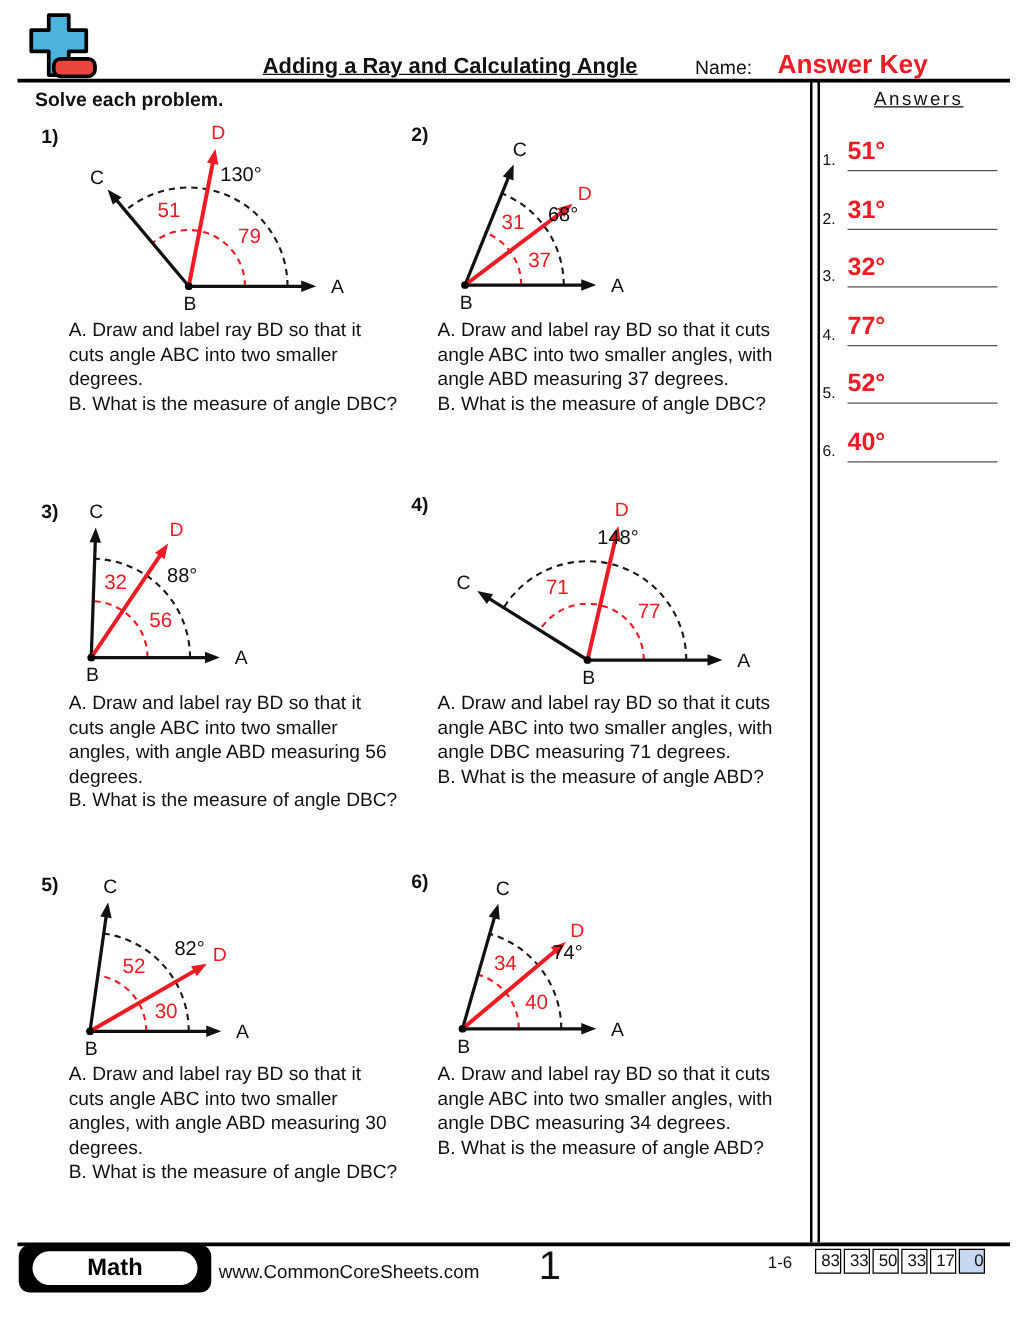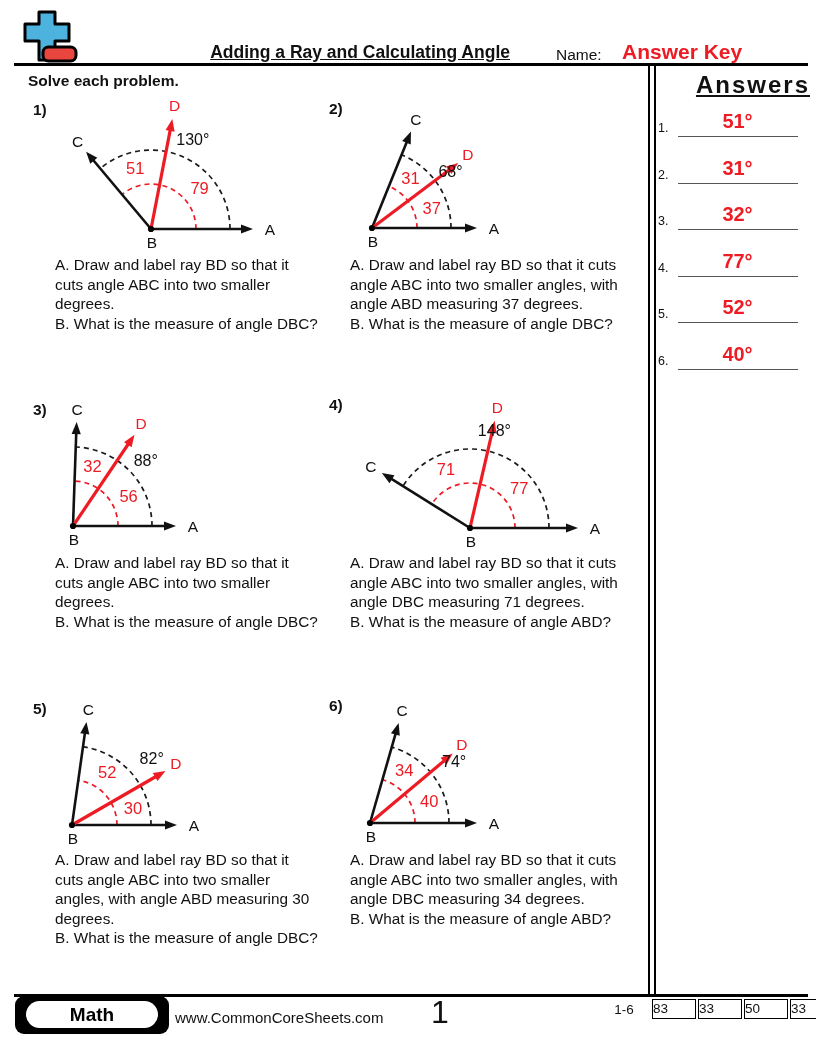--- a/index.html
+++ b/index.html
@@ -12,7 +12,7 @@
   .answer-key{font-size:21px;font-weight:bold;color:var(--red);white-space:nowrap;}
   .instruction{font-size:15.5px;font-weight:bold;}
   .divider{width:4px;border-left:2px solid #000;border-right:2px solid #000;}
-  .answers-title{font-size:24px;font-weight:bold;letter-spacing:2px;text-decoration:underline;text-align:right;width:150px;}
+  .answers-title{font-size:15px;font-weight:normal;letter-spacing:2px;text-decoration:underline;text-align:center;width:150px;}
   .answer-row{position:absolute;left:656px;width:141px;height:27px;}
   .answer-row .num{position:absolute;left:2px;bottom:2px;font-size:12.5px;}
   .answer-row .line{position:absolute;left:22px;right:-1px;bottom:0;border-bottom:1.6px solid #555;}

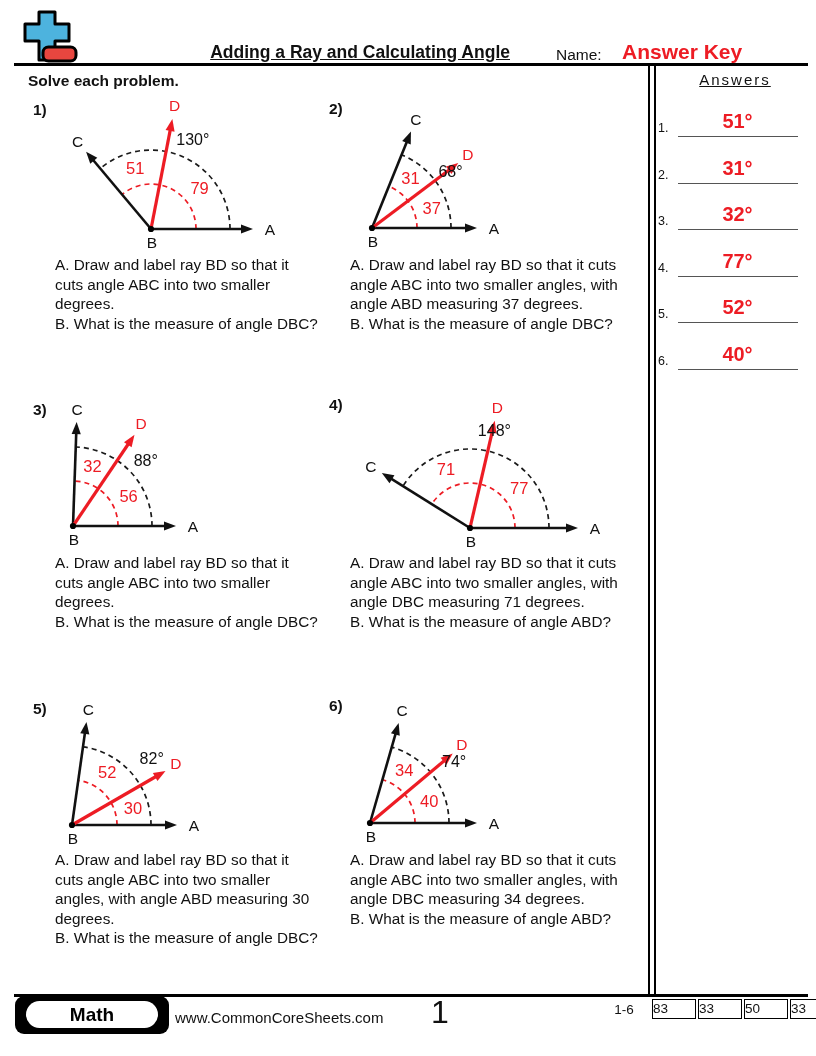--- a/index.html
+++ b/index.html
@@ -16,7 +16,7 @@
   .answer-row{position:absolute;left:656px;width:141px;height:27px;}
   .answer-row .num{position:absolute;left:2px;bottom:2px;font-size:12.5px;}
   .answer-row .line{position:absolute;left:22px;right:-1px;bottom:0;border-bottom:1.6px solid #555;}
-  .answer-row .val{position:absolute;left:22px;right:0;bottom:4px;text-align:center;
+  .answer-row .val{position:absolute;left:22px;right:0;bottom:4px;text-align:left;
                    color:var(--red);font-weight:bold;font-size:20px;}
   .pnum{font-size:15.5px;font-weight:bold;}
   .ptext{font-size:15.3px;line-height:19.6px;white-space:nowrap;}

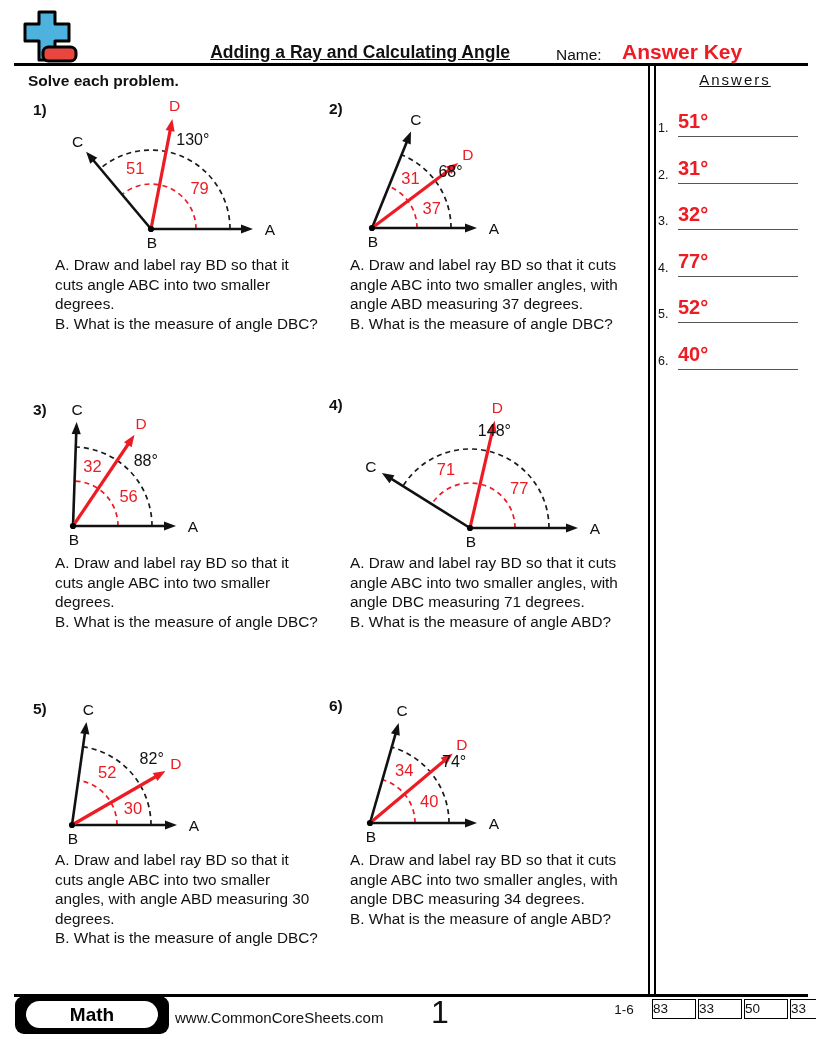--- a/index.html
+++ b/index.html
@@ -157,6 +157,7 @@
   <div class="abs ptext" style="left:55px;top:553px;">
     <div>A. Draw and label ray BD so that it</div>
     <div>cuts angle ABC into two smaller</div>
+    <div>angles, with angle ABD measuring 56</div>
     <div>degrees.</div>
     <div>B. What is the measure of angle DBC?</div>
   </div>

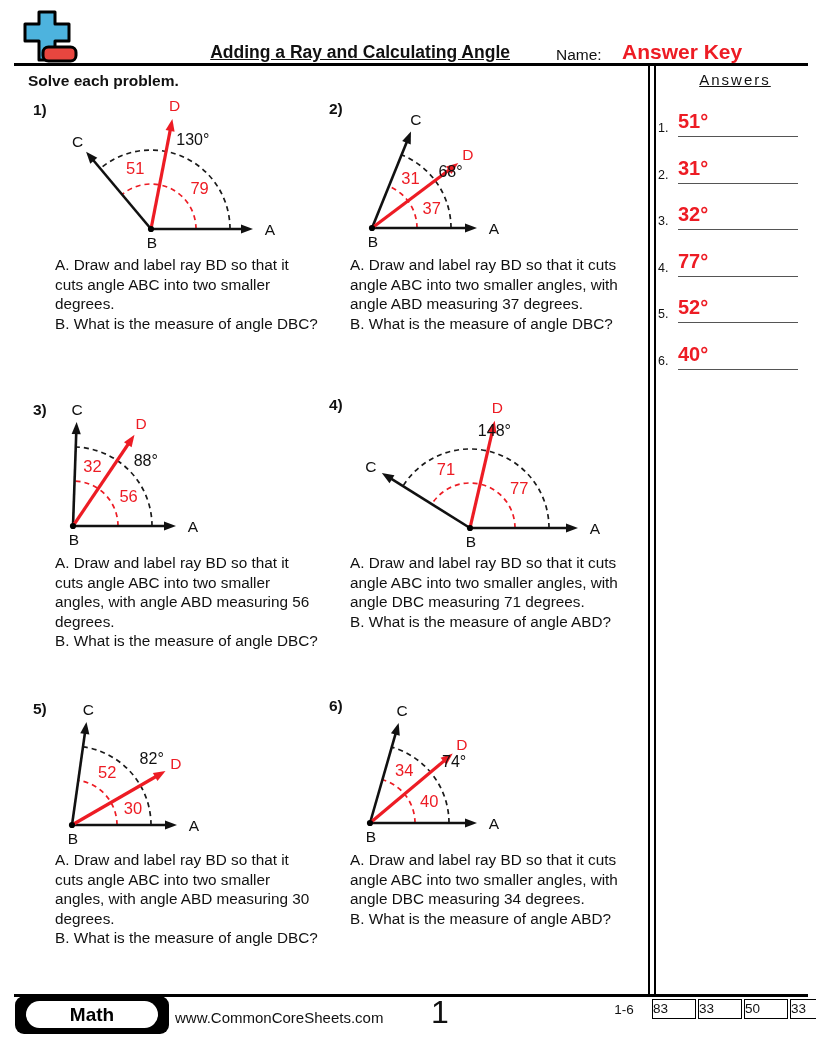--- a/index.html
+++ b/index.html
@@ -28,8 +28,8 @@
   .page-num{left:410px;top:994px;width:60px;text-align:center;font-size:32px;}
   .score-range{left:606px;top:1002px;width:36px;text-align:center;font-size:13.5px;}
   .score-strip{left:652px;top:999px;display:flex;gap:2px;}
-  .score-cell{width:44px;height:20px;box-sizing:border-box;border:1.6px solid #000;background:#fff;
-              font-size:13.5px;text-align:left;line-height:17px;}
+  .score-cell{width:21px;height:20px;box-sizing:border-box;border:1.6px solid #000;background:#fff;
+              font-size:13.5px;text-align:right;line-height:17px;}
   .score-cell.hl{background:var(--hl);}
 </style>
 </head>

